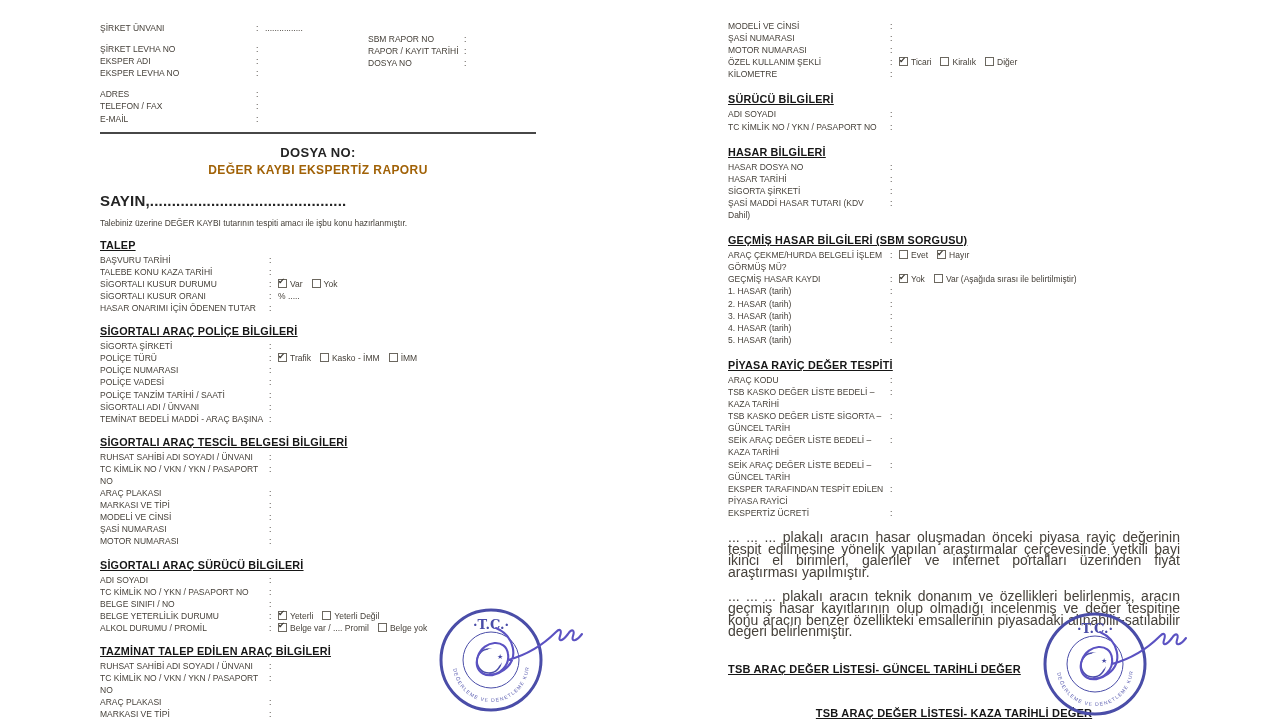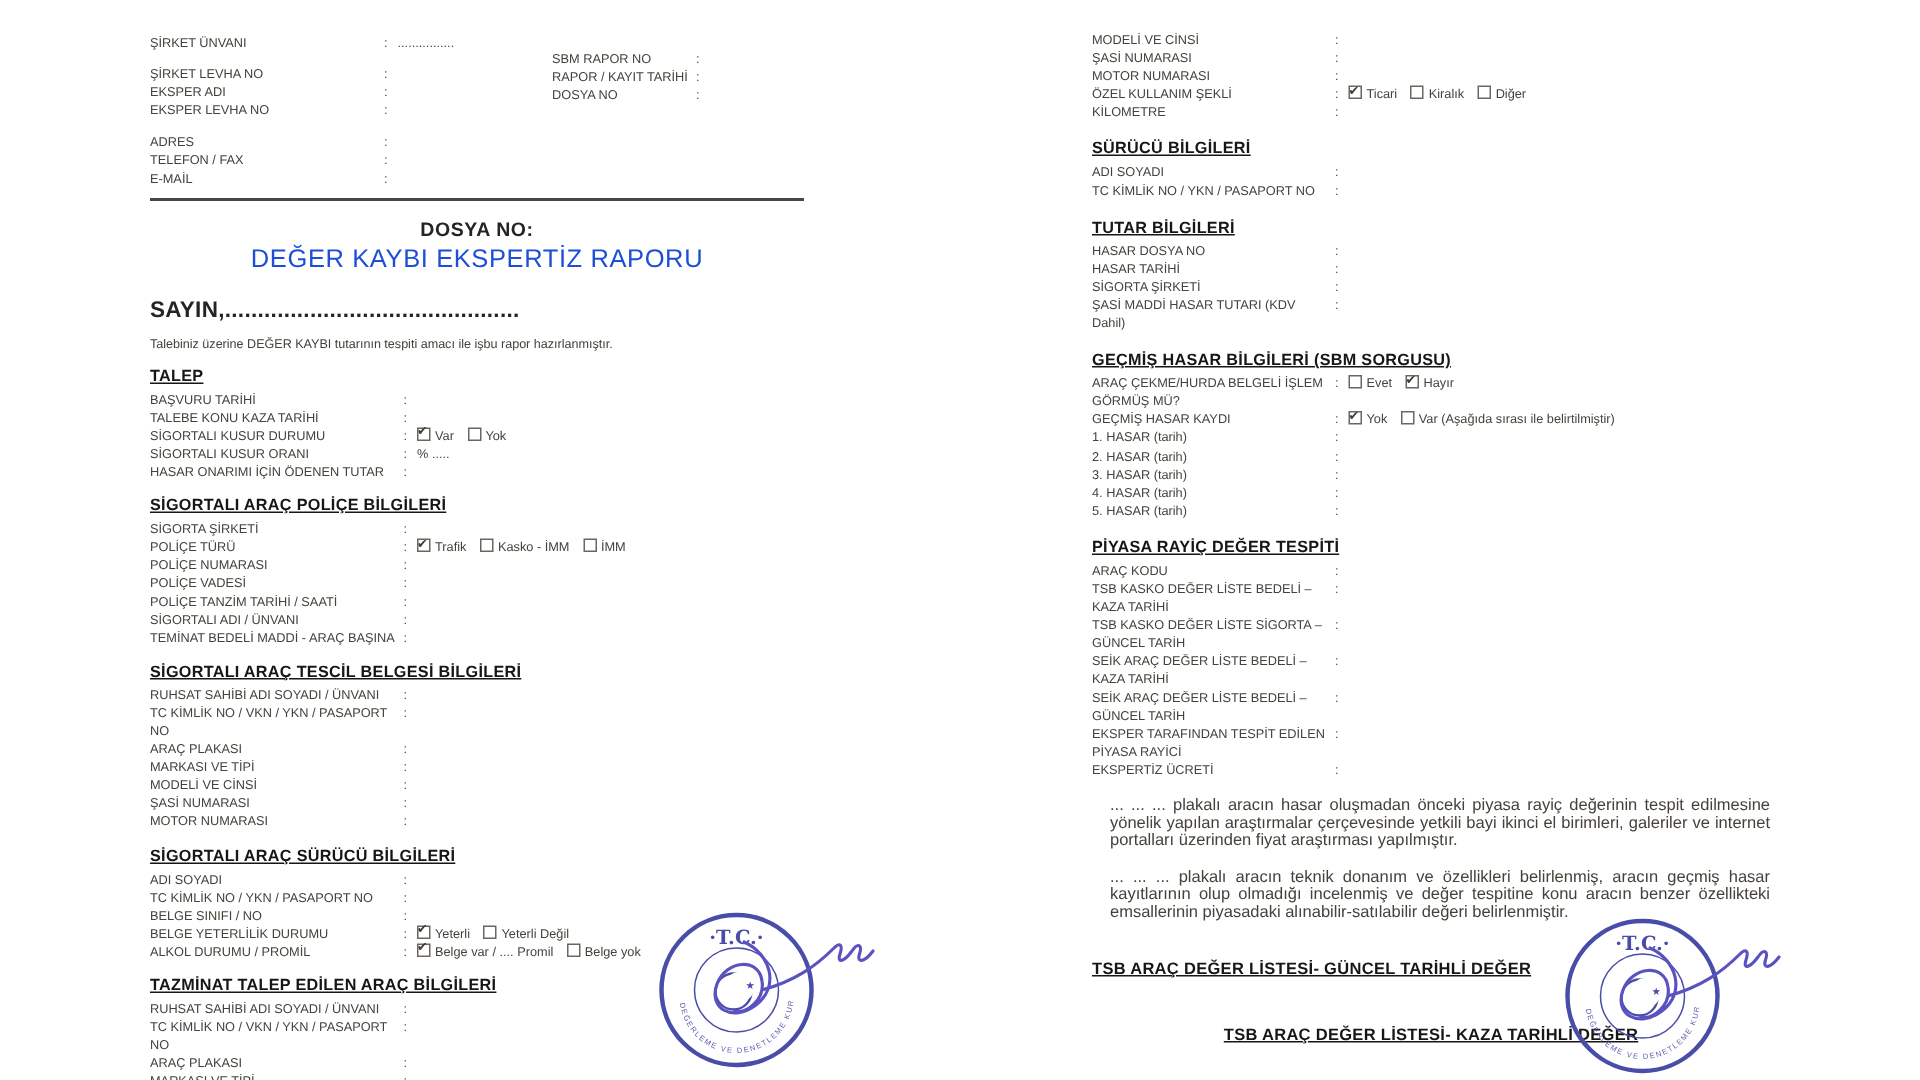--- a/index.html
+++ b/index.html
@@ -325,7 +325,7 @@
           </div>
         </div>
         <div class="sec">
-          <div class="sec-h">TUTAR BİLGİLERİ</div>
+          <div class="sec-h">HASAR BİLGİLERİ</div>
           <div>
             <div class="row">
               <span class="lbl">HASAR DOSYA NO</span>

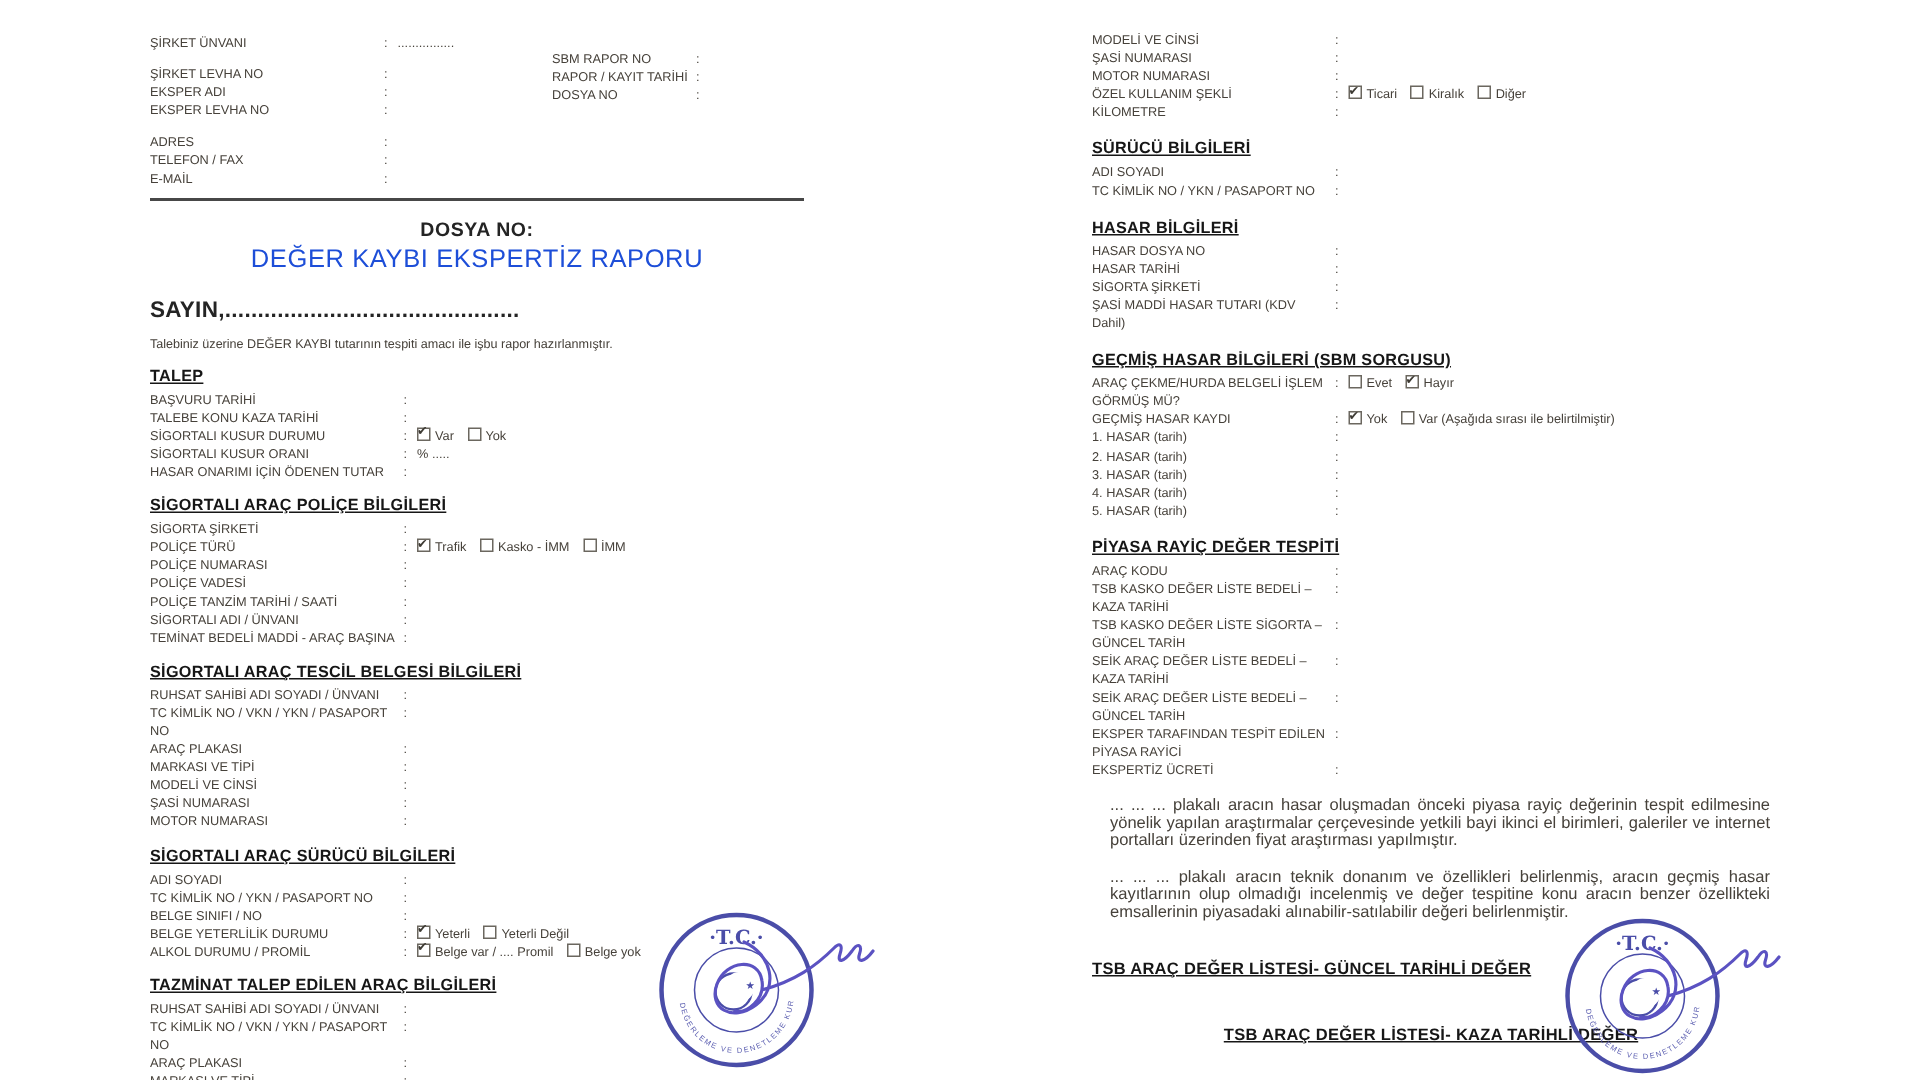--- a/index.html
+++ b/index.html
@@ -16,7 +16,7 @@
   .hline{border-top:2px solid #474747;margin-top:7px;}
 
   .t1{margin-top:11px;font-size:13px;font-weight:bold;text-align:center;color:#242424;letter-spacing:.4px;}
-  .t2{margin-top:3px;font-size:17px;font-weight:normal;text-align:center;color:#1d4ed8;letter-spacing:.4px;}
+  .t2{margin-top:3px;font-size:12px;font-weight:bold;text-align:center;color:#a16207;letter-spacing:.4px;}
   .sayin{margin-top:15px;font-weight:bold;font-size:15px;color:#242424;letter-spacing:.2px;}
   .intro{margin-top:9px;font-size:8.4px;color:#46413a;}
 

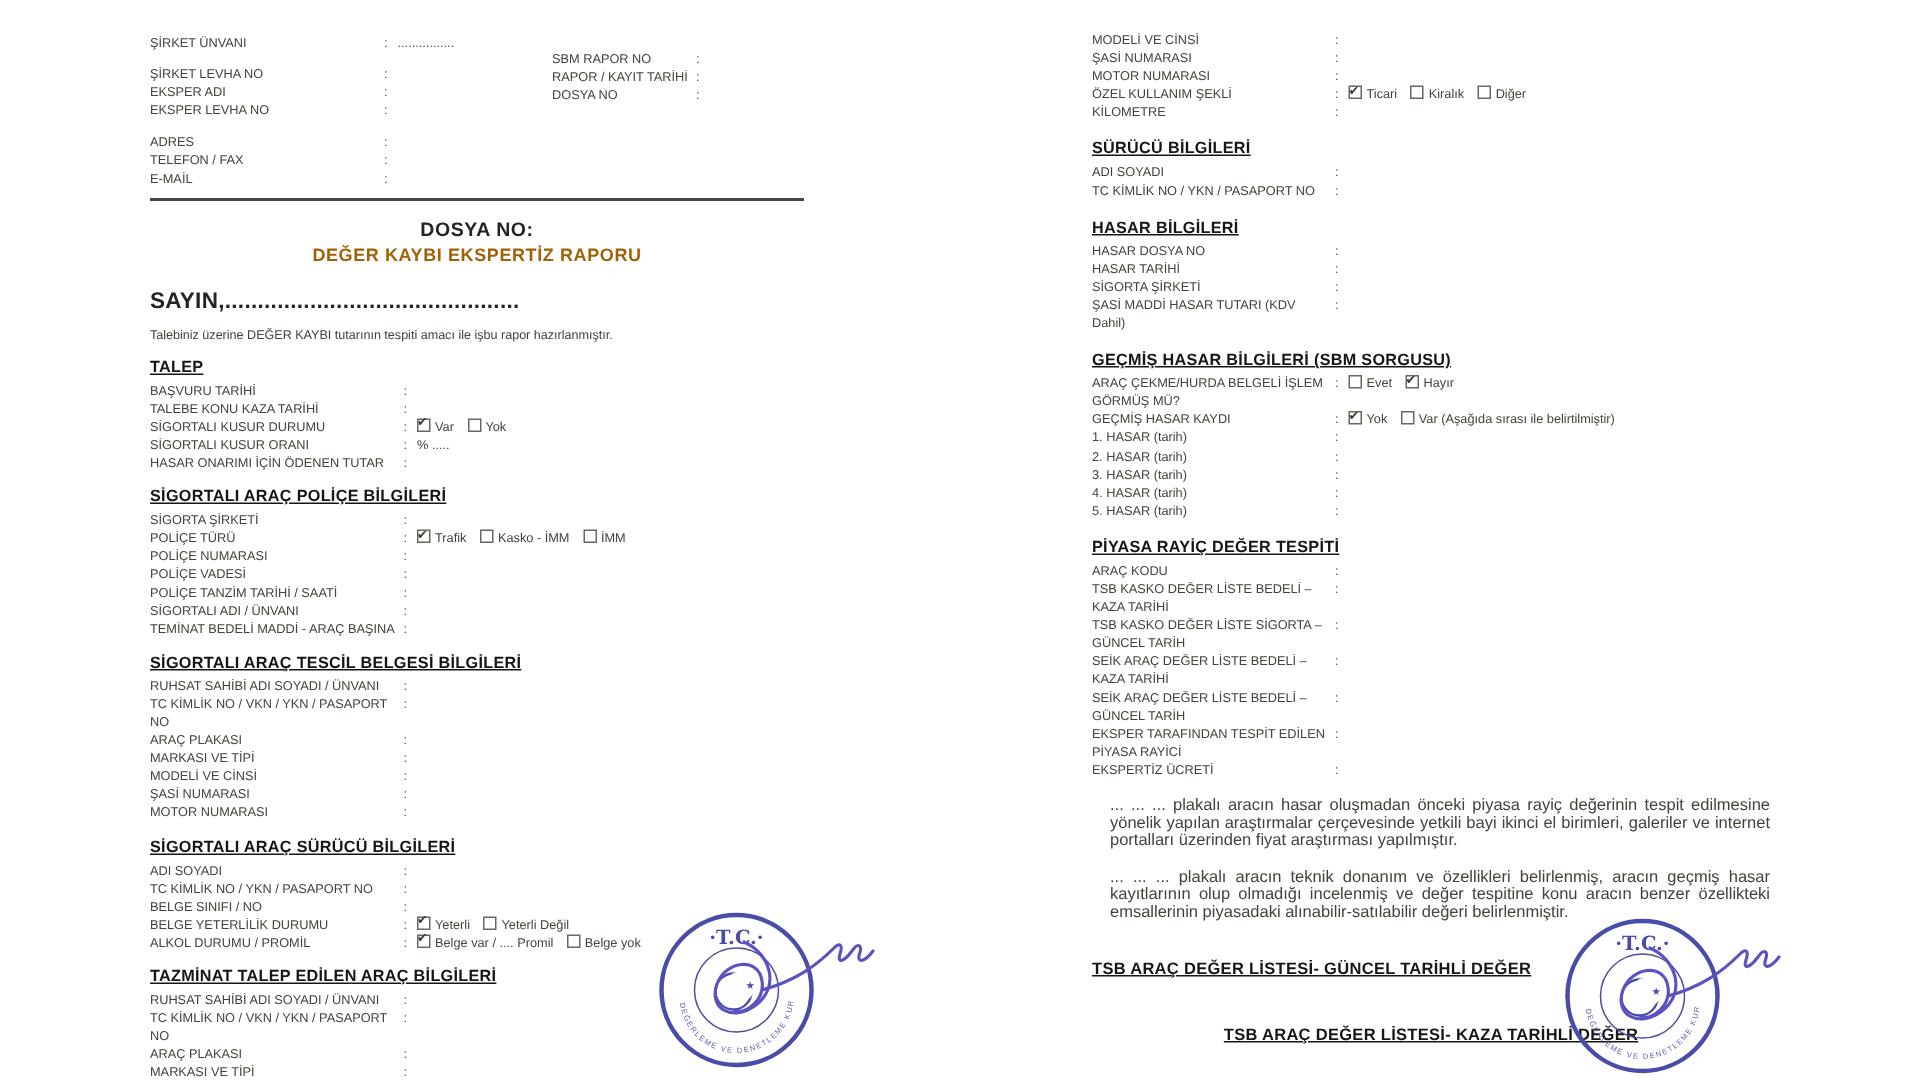--- a/index.html
+++ b/index.html
@@ -110,7 +110,7 @@
     <div class="t1">DOSYA NO:</div>
     <div class="t2">DEĞER KAYBI EKSPERTİZ RAPORU</div>
     <div class="sayin">SAYIN,.............................................</div>
-    <div class="intro">Talebiniz üzerine DEĞER KAYBI tutarının tespiti amacı ile işbu rapor hazırlanmıştır.</div>
+    <div class="intro">Talebiniz üzerine DEĞER KAYBI tutarının tespiti amacı ile işbu konu hazırlanmıştır.</div>
     <div id="p1-sections">
         <div class="sec">
           <div class="sec-h">TALEP</div>

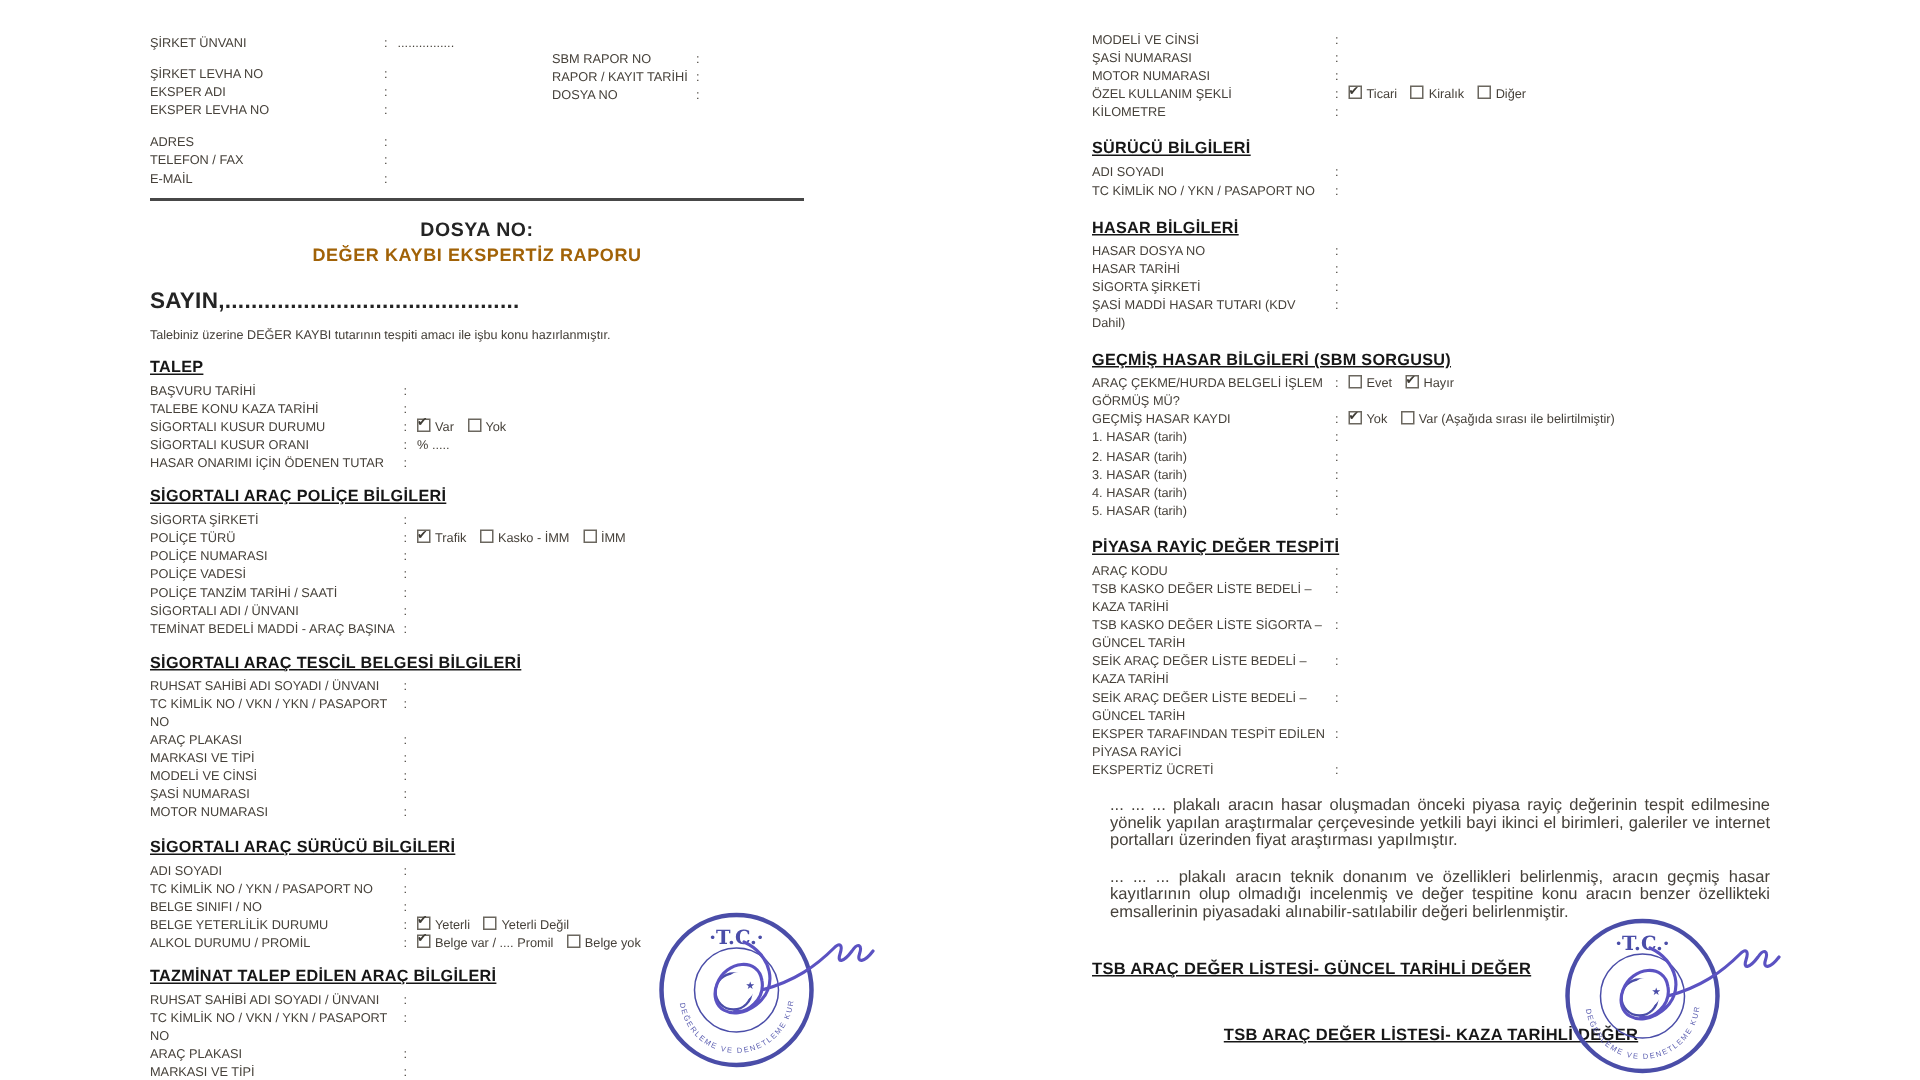--- a/index.html
+++ b/index.html
@@ -35,7 +35,7 @@
   .cb{display:inline-block;width:7px;height:7px;border:1px solid #6b675f;margin-right:3px;vertical-align:-1px;position:relative;background:#fff;}
   .cb.checked::after{content:"✔";position:absolute;left:-1px;top:-4.5px;font-size:8.5px;color:#3d3a33;}
 
-  .para{margin-top:13px;font-size:11px;line-height:11.6px;text-align:justify;color:#46413a;margin-left:12px;}
+  .para{margin-top:13px;font-size:14px;line-height:11.6px;text-align:justify;color:#46413a;}
   .footh{font-size:11px;font-weight:bold;text-decoration:underline;color:#161616;margin-top:25px;letter-spacing:.2px;}
   .footh.f2{margin-top:32px;text-align:center;}
 

